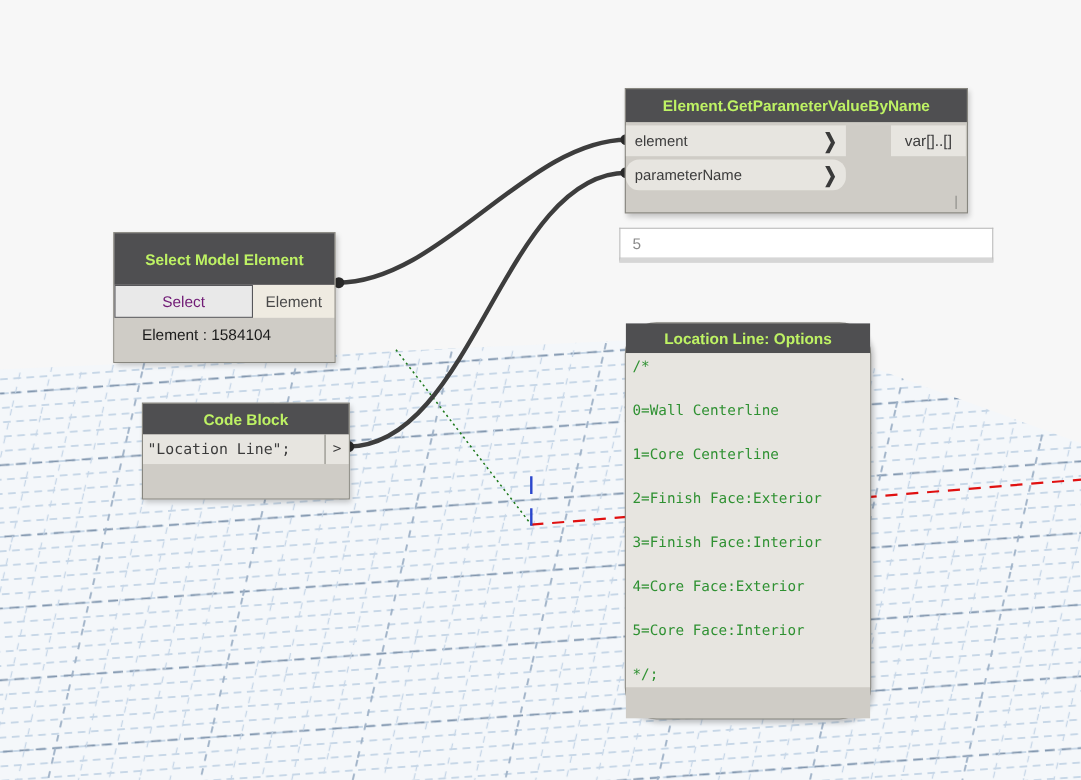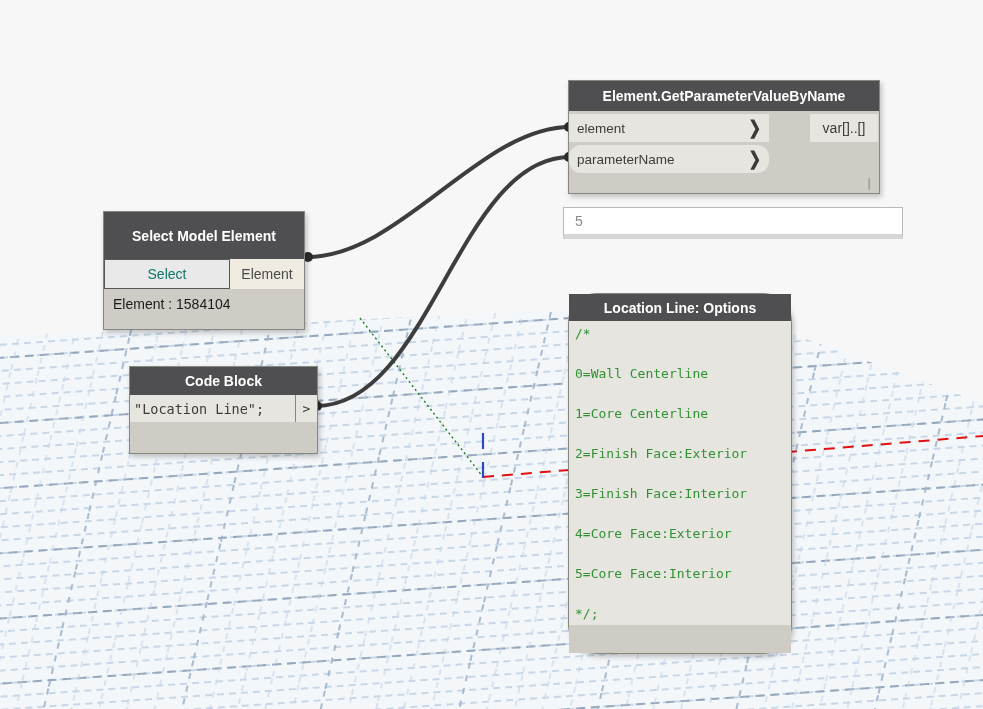--- a/index.html
+++ b/index.html
@@ -10,7 +10,7 @@
   
   .node{position:absolute;border:1px solid #87867f;box-shadow:2px 3px 5px rgba(0,0,0,.22);
         display:flex;flex-direction:column;background:#cfccc6;z-index:3;}
-  .node-header{background:#4f4f51;color:#ffffff;font-weight:bold;font-size:14px;
+  .node-header{background:#4f4f51;color:#bef264;font-weight:bold;font-size:14px;
                display:flex;align-items:center;justify-content:center;flex:0 0 auto;}
   .node-bottom{background:#cfccc6;flex:1 1 auto;position:relative;}
 

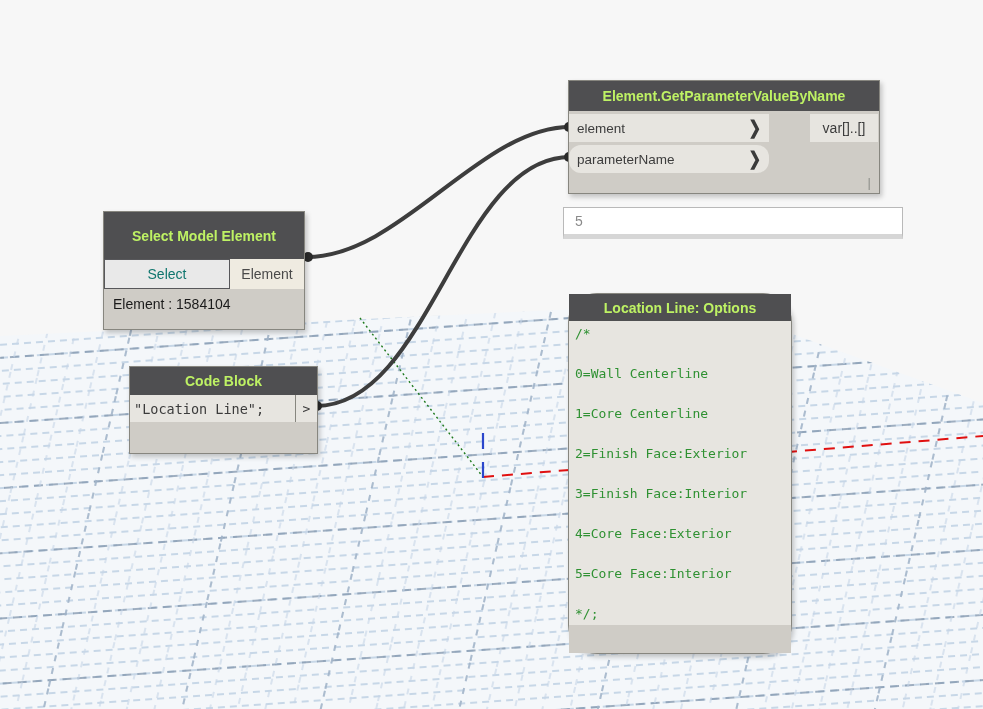--- a/index.html
+++ b/index.html
@@ -41,7 +41,7 @@
   #node-select .select-row{display:flex;height:30px;flex:0 0 auto;}
   .select-button{width:126px;box-sizing:border-box;background:#e9e9e9;border:1px solid #57575a;
                  display:flex;align-items:center;justify-content:center;
-                 font-size:14px;color:#0f766e;}
+                 font-size:14px;color:#701a75;}
   .element-out{flex:1;background:#efebe1;display:flex;align-items:center;justify-content:center;
                font-size:14px;color:#4a4a4a;}
   #node-select .value-area{padding:7px 9px;font-size:14px;color:#1b1b1b;}

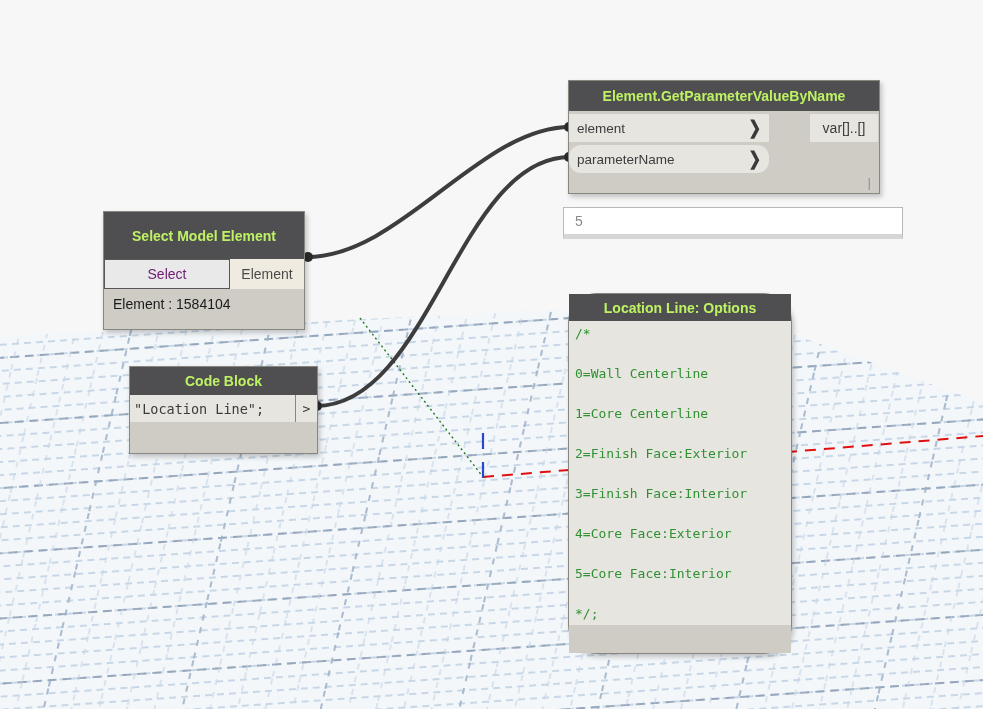--- a/index.html
+++ b/index.html
@@ -44,7 +44,7 @@
                  font-size:14px;color:#701a75;}
   .element-out{flex:1;background:#efebe1;display:flex;align-items:center;justify-content:center;
                font-size:14px;color:#4a4a4a;}
-  #node-select .value-area{padding:7px 9px;font-size:14px;color:#1b1b1b;}
+  #node-select .value-area{padding:7px 25px;font-size:14px;color:#1b1b1b;}
 
   
   #node-codeblock{left:129px;top:366px;width:187px;height:86px;justify-content:space-between;}

